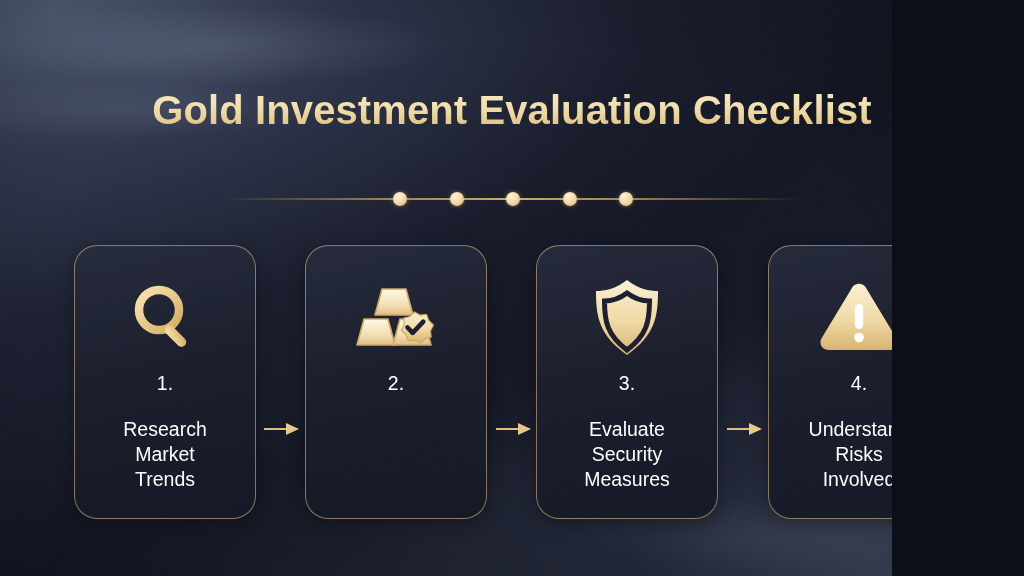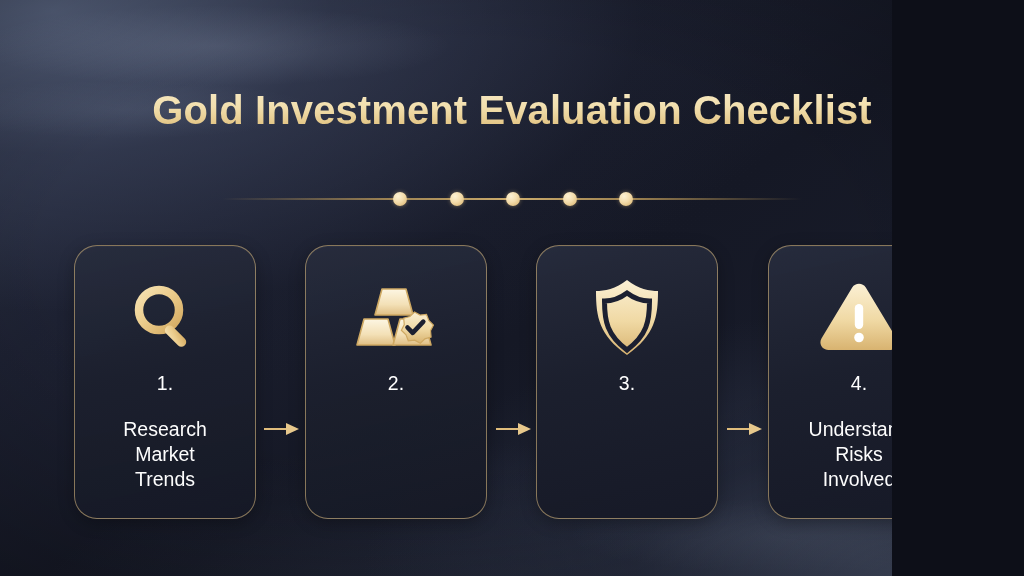--- a/index.html
+++ b/index.html
@@ -216,6 +216,7 @@
         </div>
         <div class="card-text">
           <span class="card-step">3.</span>
+          <span class="card-label">Evaluate<br>Security<br>Measures</span>
         </div>
       </div>
       <div class="card" style="left: 694px;">

